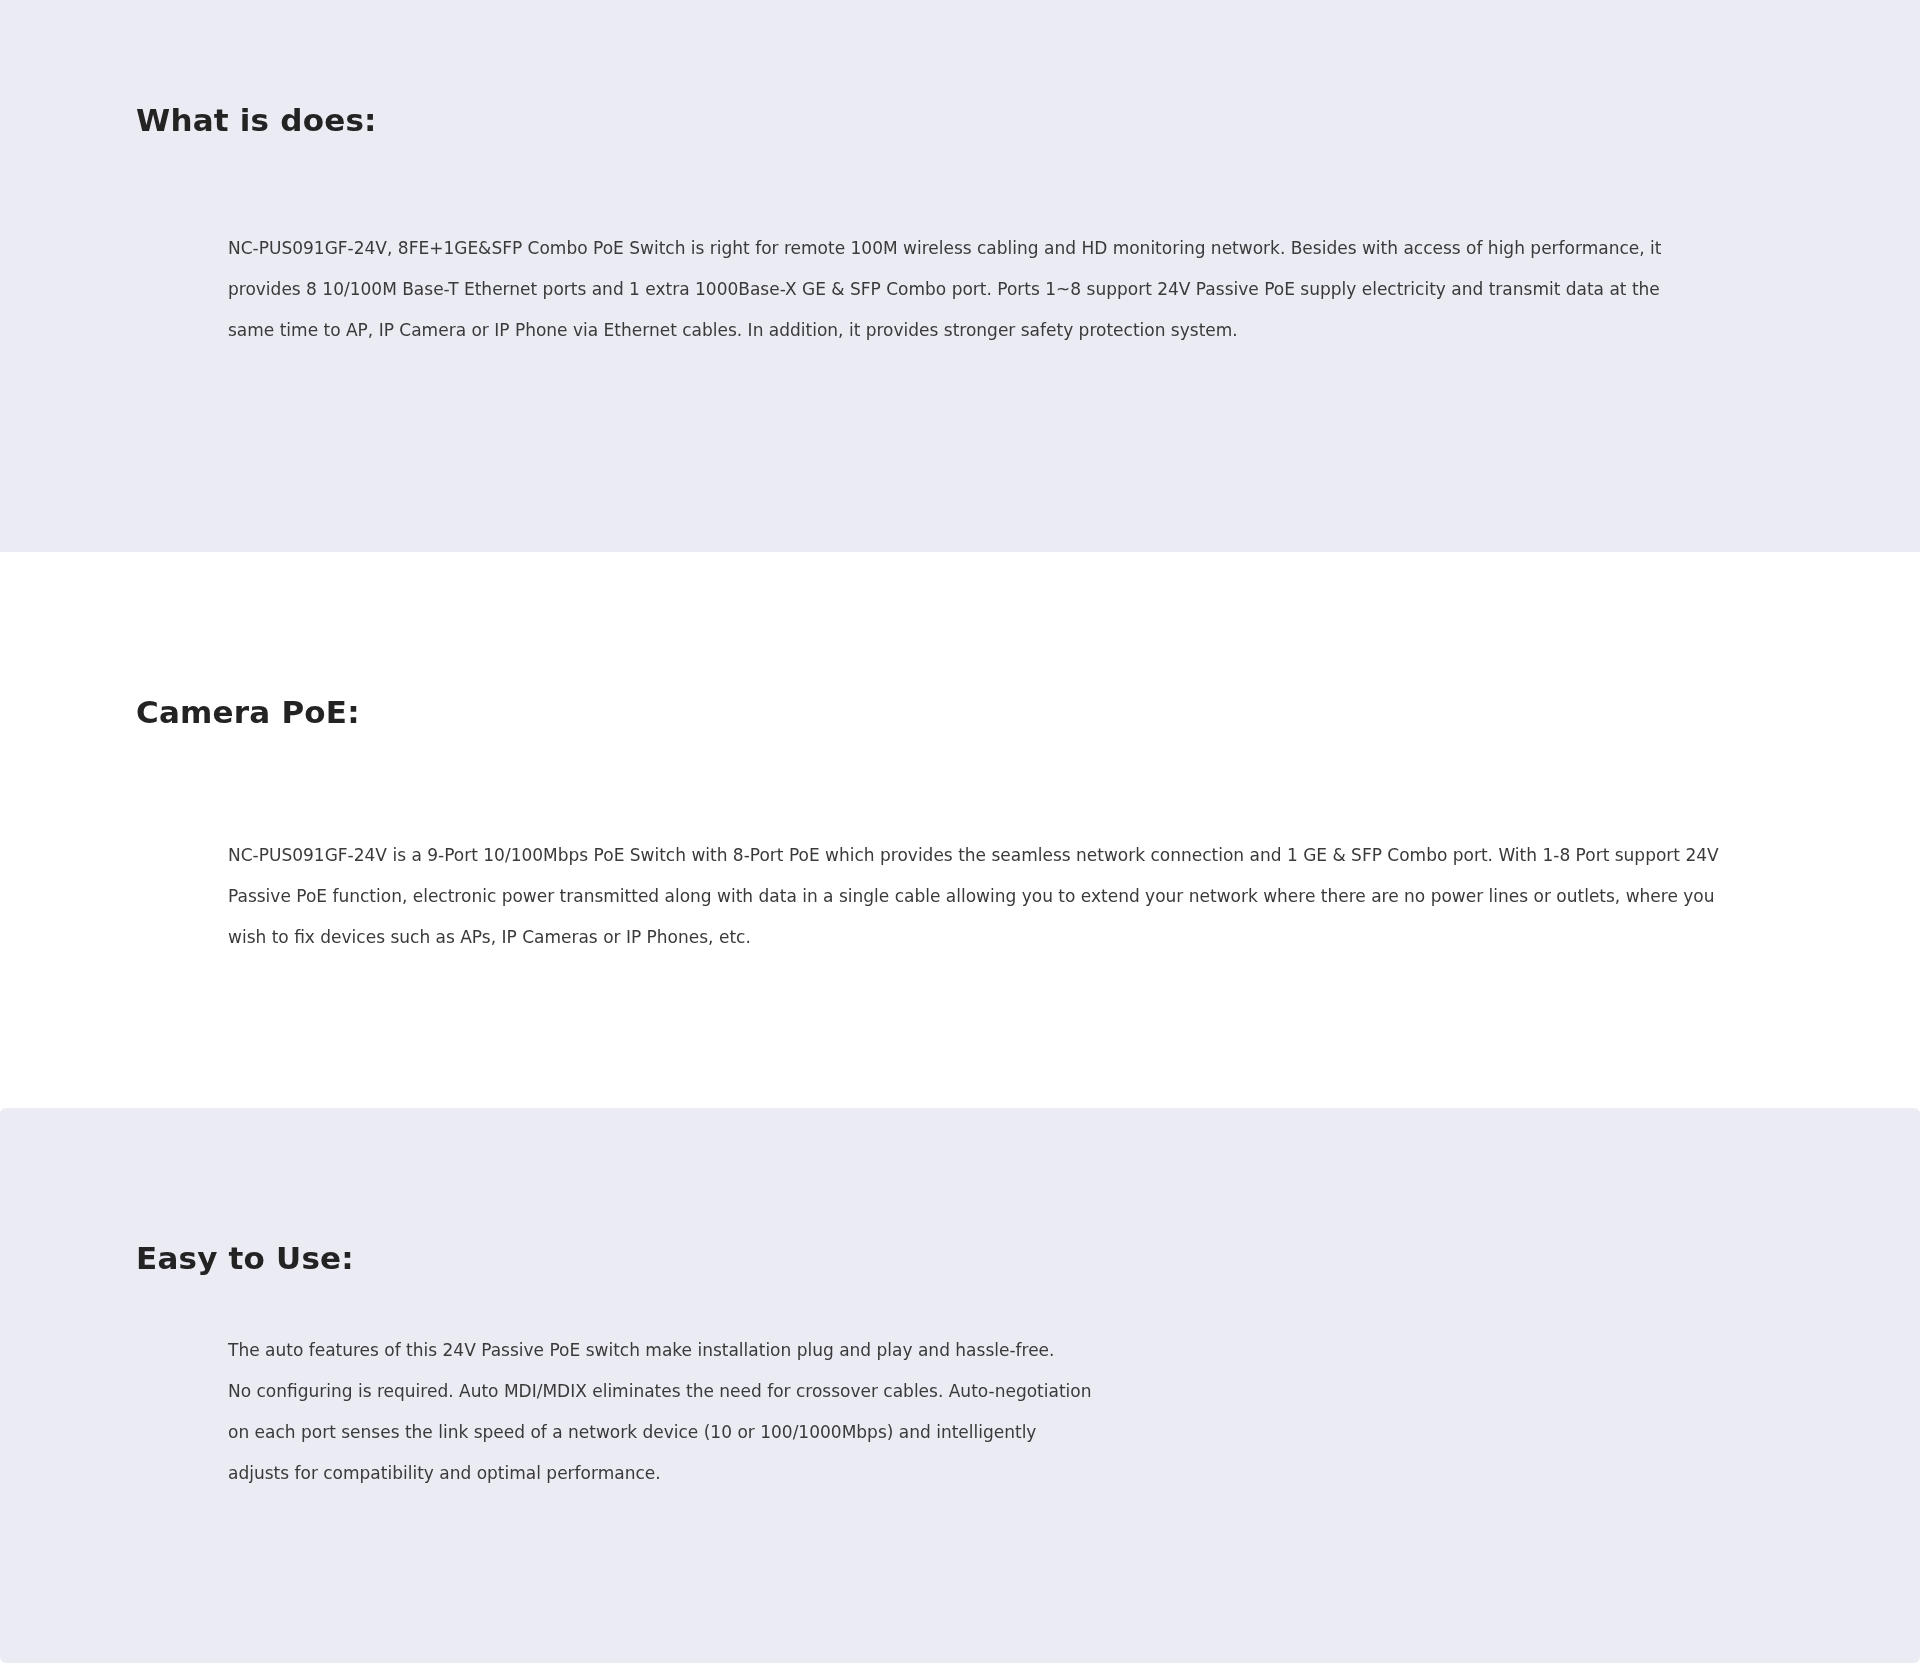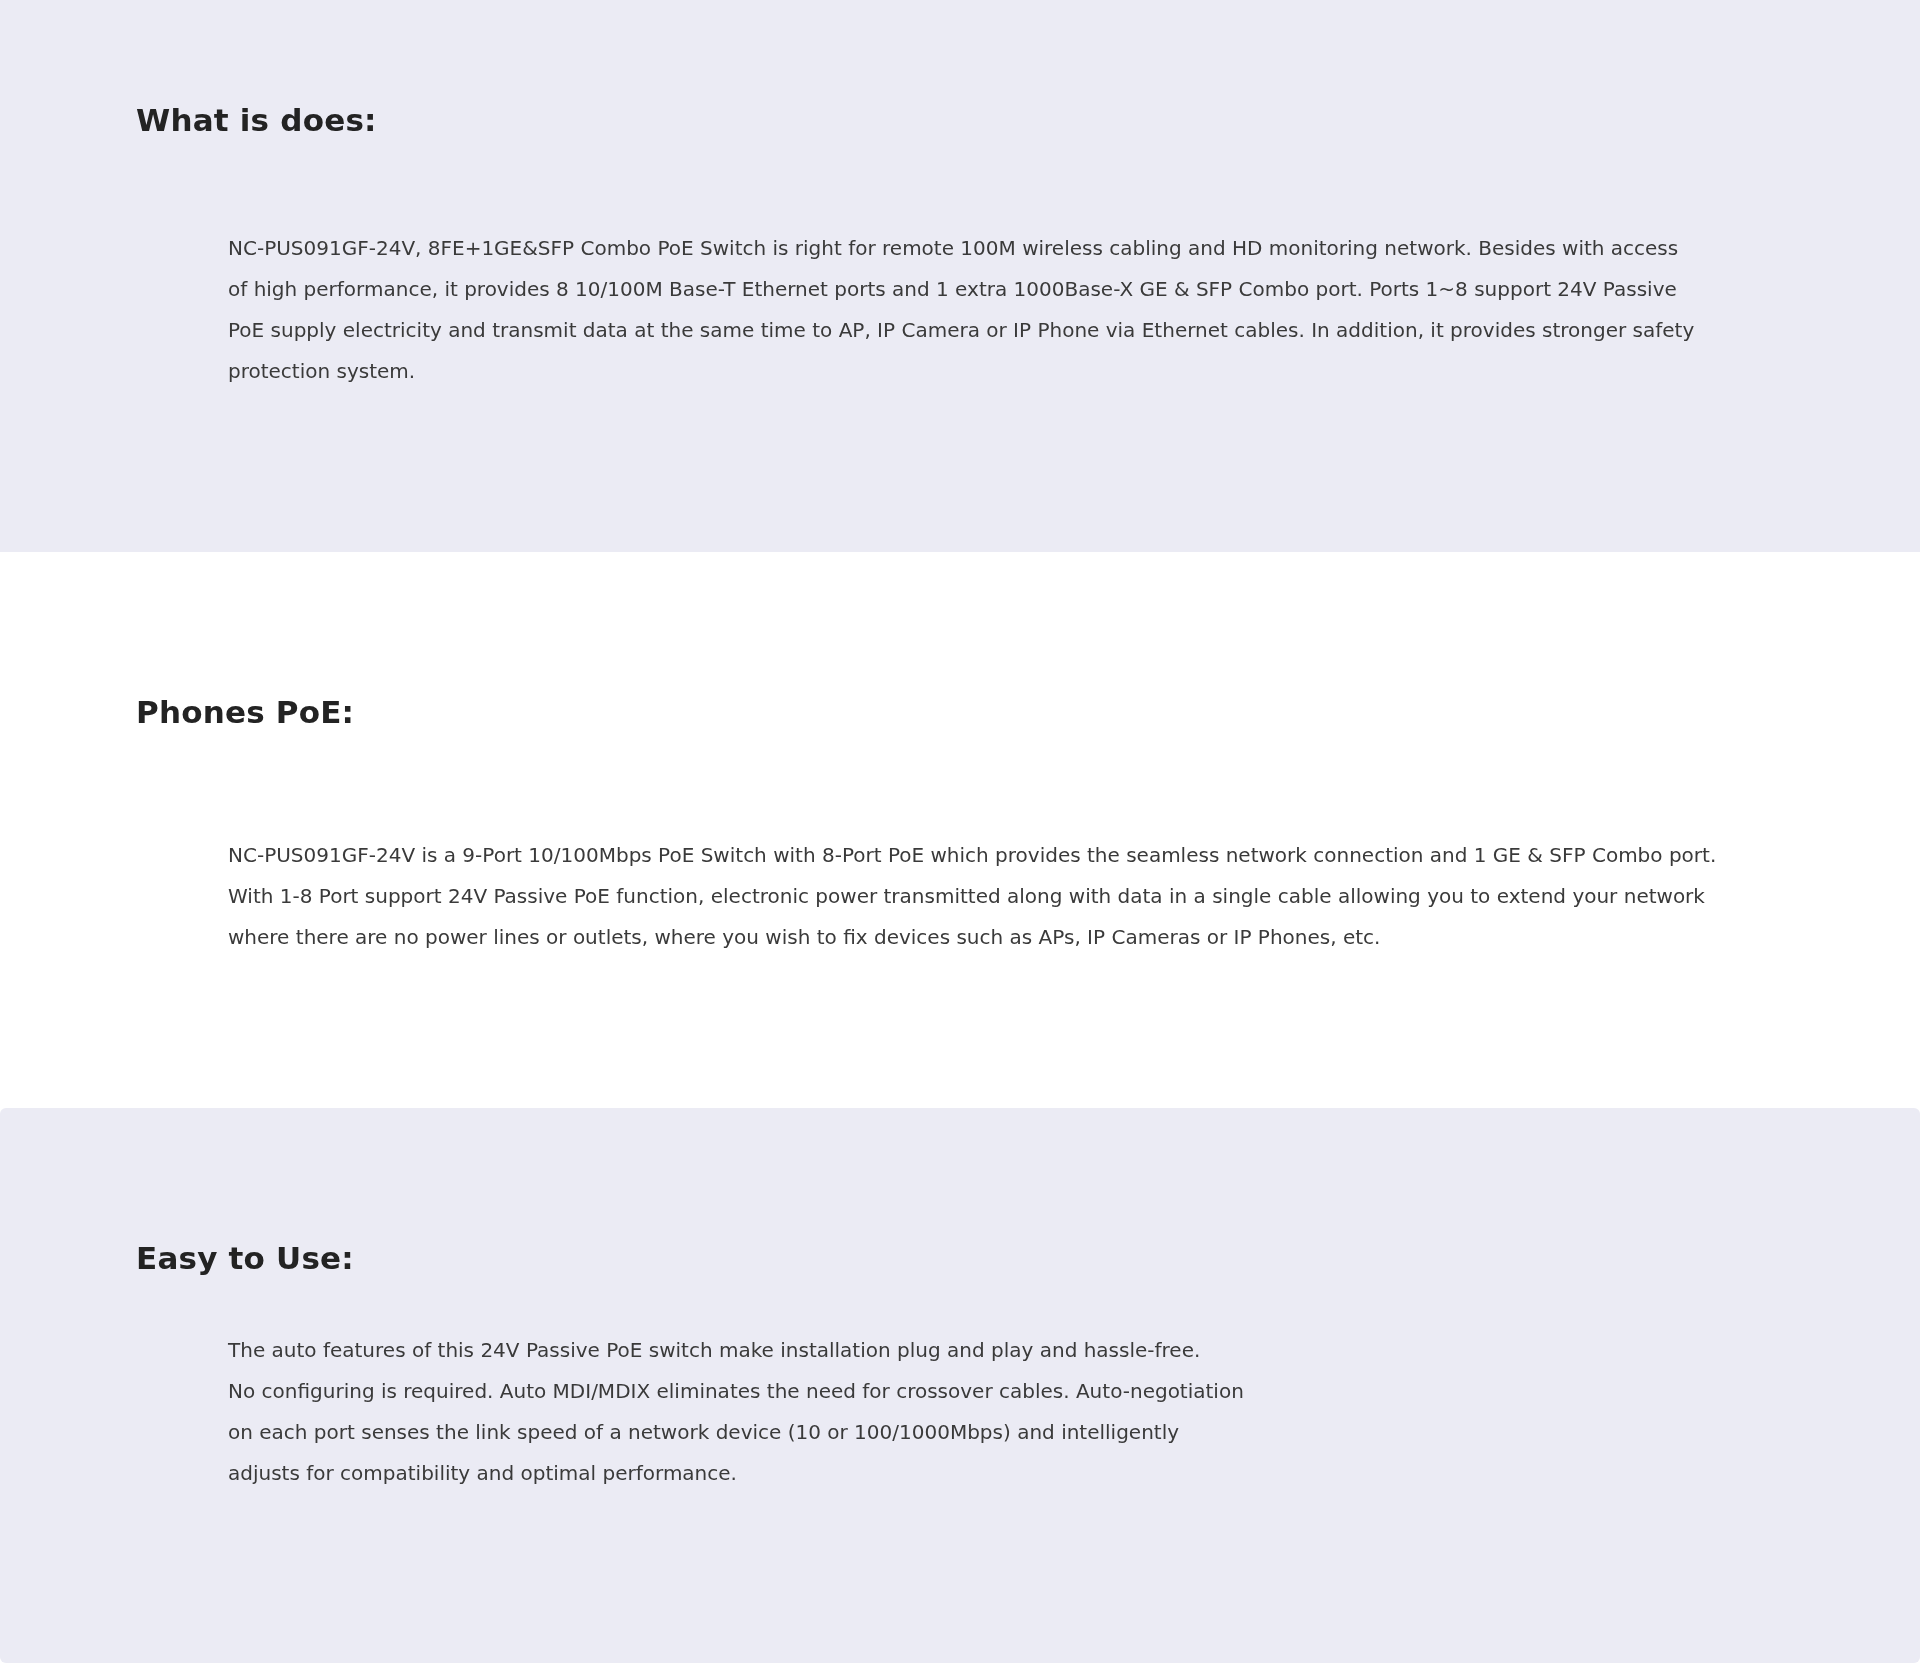--- a/index.html
+++ b/index.html
@@ -60,7 +60,7 @@
 
   .body-text {
     margin: 0;
-    font-size: 20px;
+    font-size: 17px;
     line-height: 41px;
     color: #3a3a3a;
     font-family: "DejaVu Sans", "Liberation Sans", sans-serif;

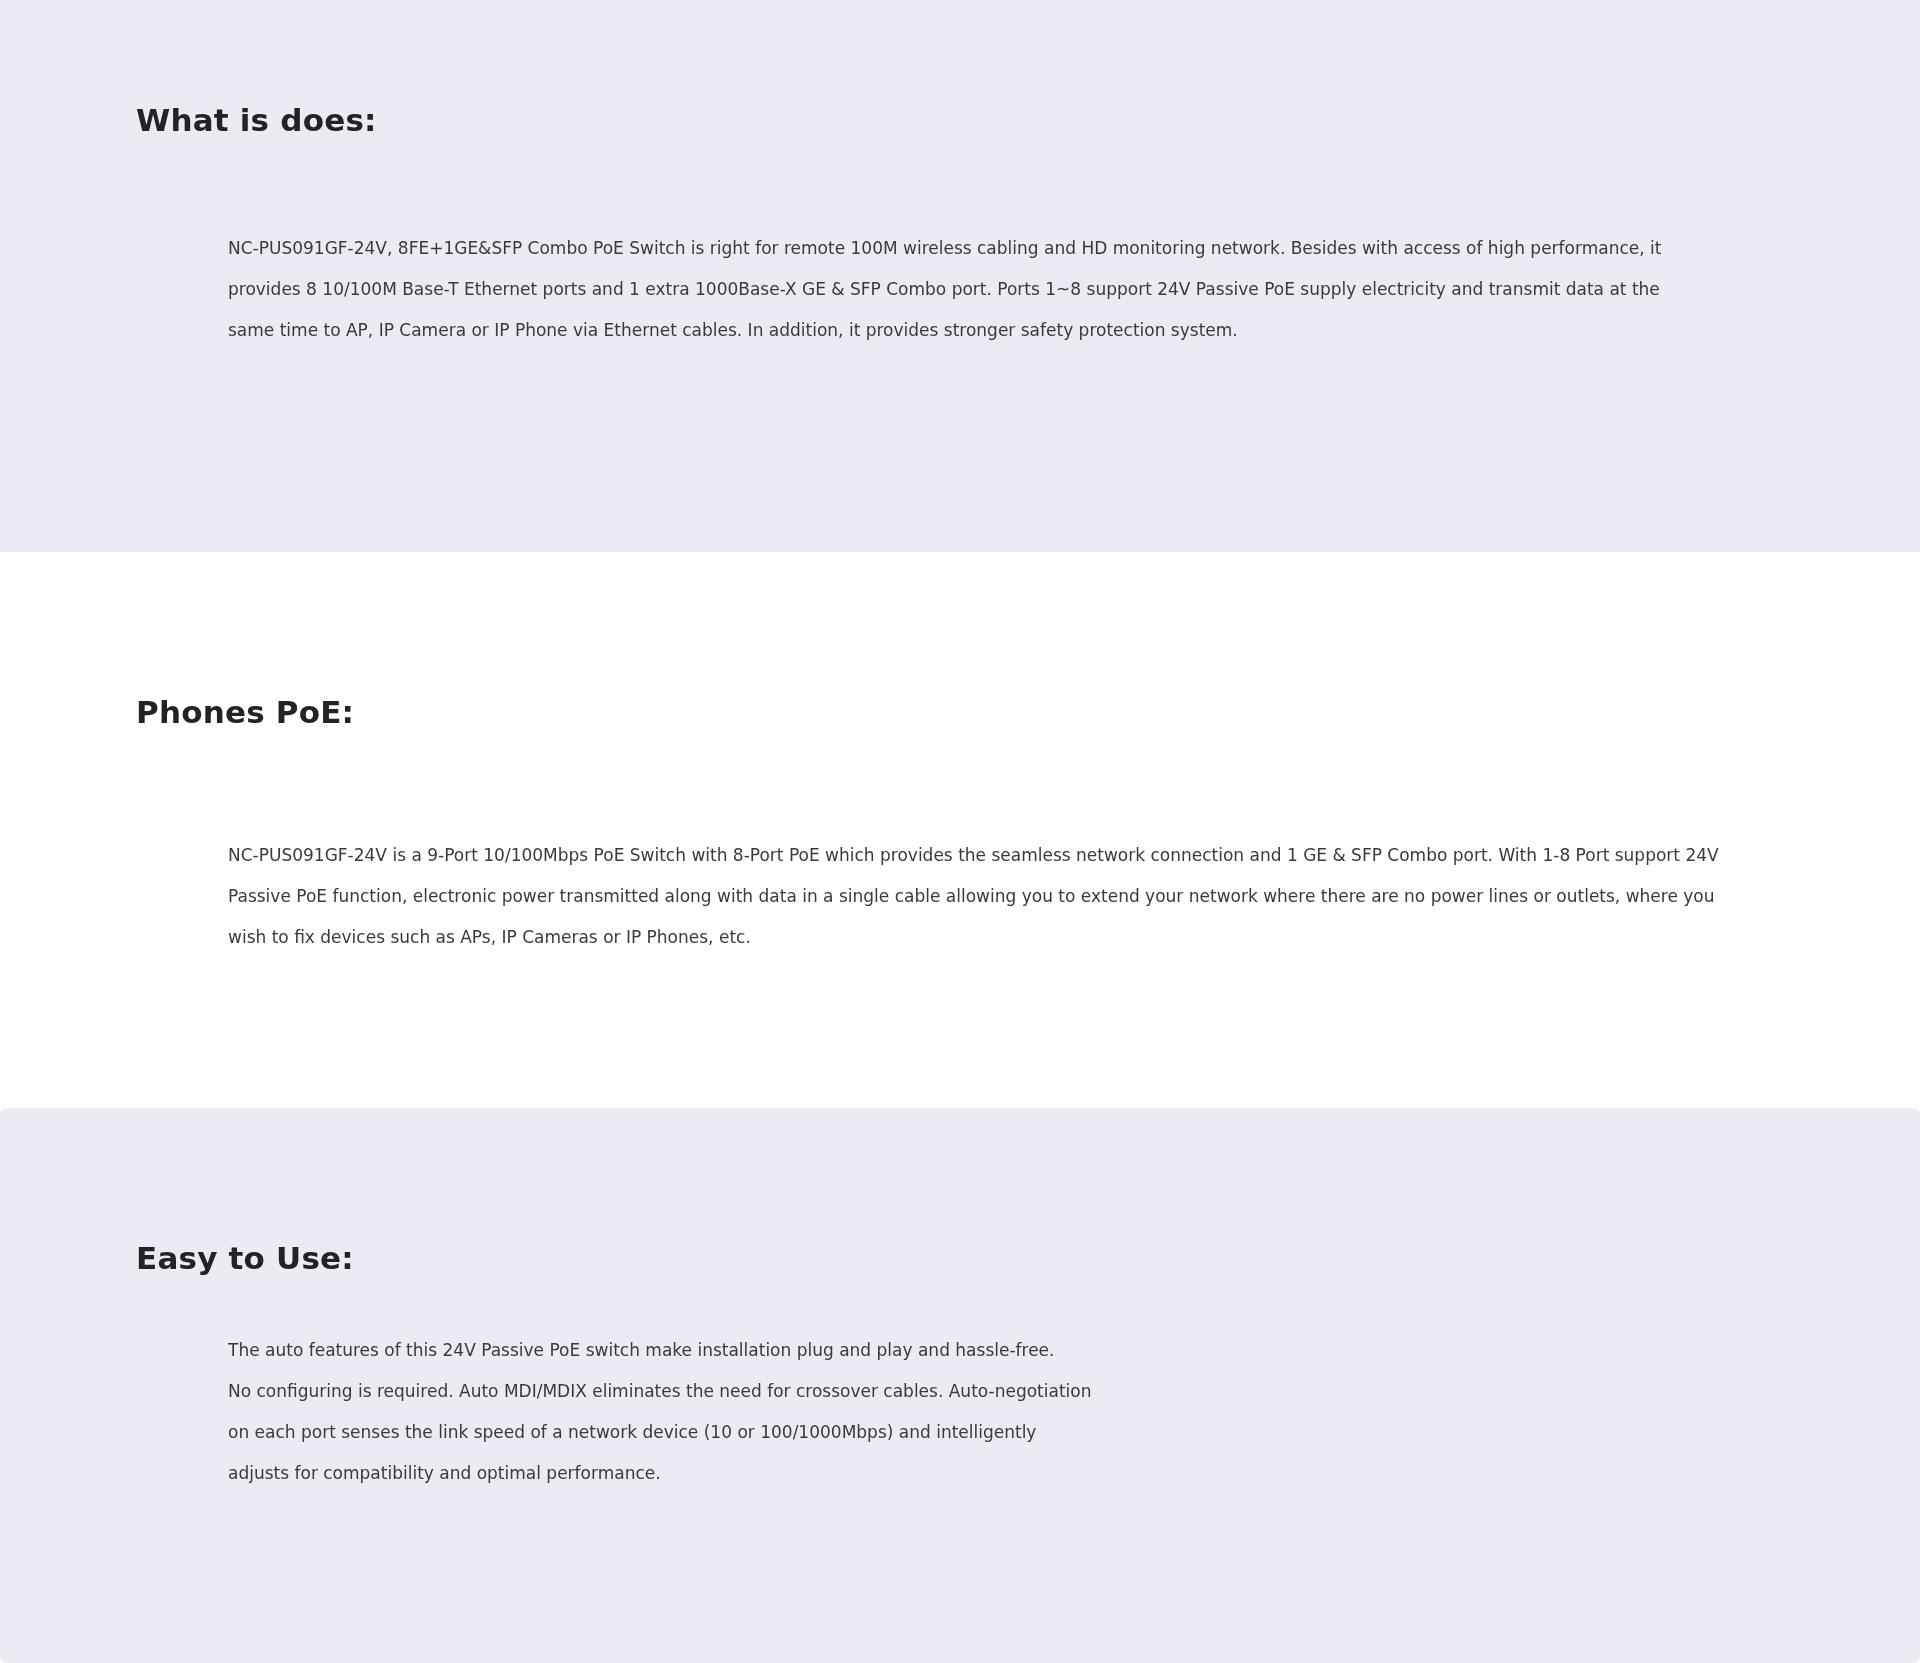--- a/index.html
+++ b/index.html
@@ -118,7 +118,7 @@
   </section>
 
   <section class="section section--plain section--two">
-    <h2 class="heading s2-heading">Phones PoE:</h2>
+    <h2 class="heading s2-heading">Camera PoE:</h2>
     <p class="body-text s2-para">NC-PUS091GF-24V is a 9-Port 10/100Mbps PoE Switch with 8-Port PoE which provides the seamless network connection and 1 GE &amp; SFP Combo port. With 1-8 Port support 24V Passive PoE function, electronic power transmitted along with data in a single cable allowing you to extend your network where there are no power lines or outlets, where you wish to fix devices such as APs, IP Cameras or IP Phones, etc.</p>
   </section>
 

